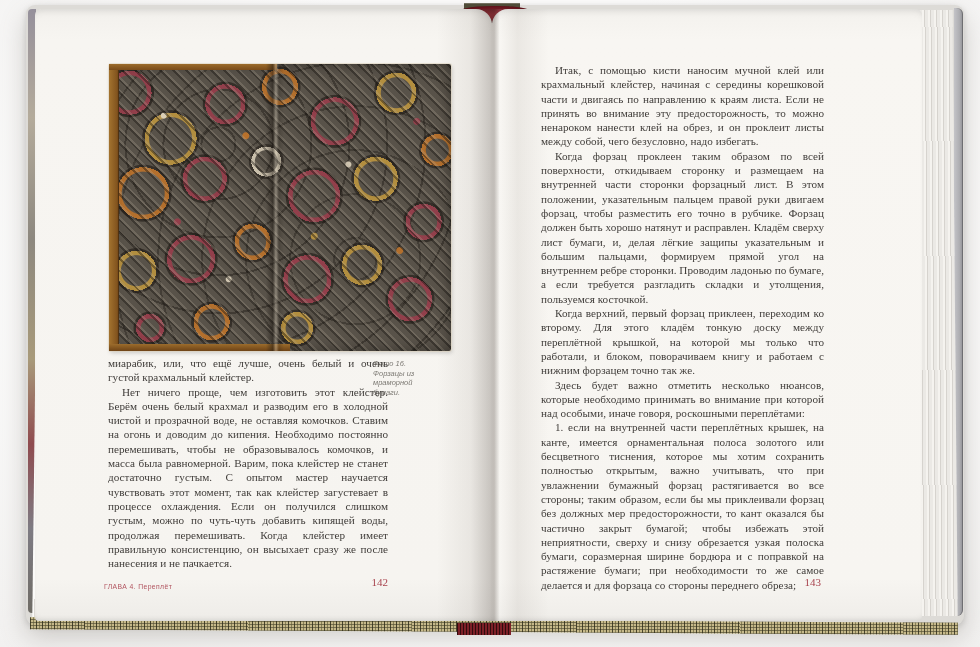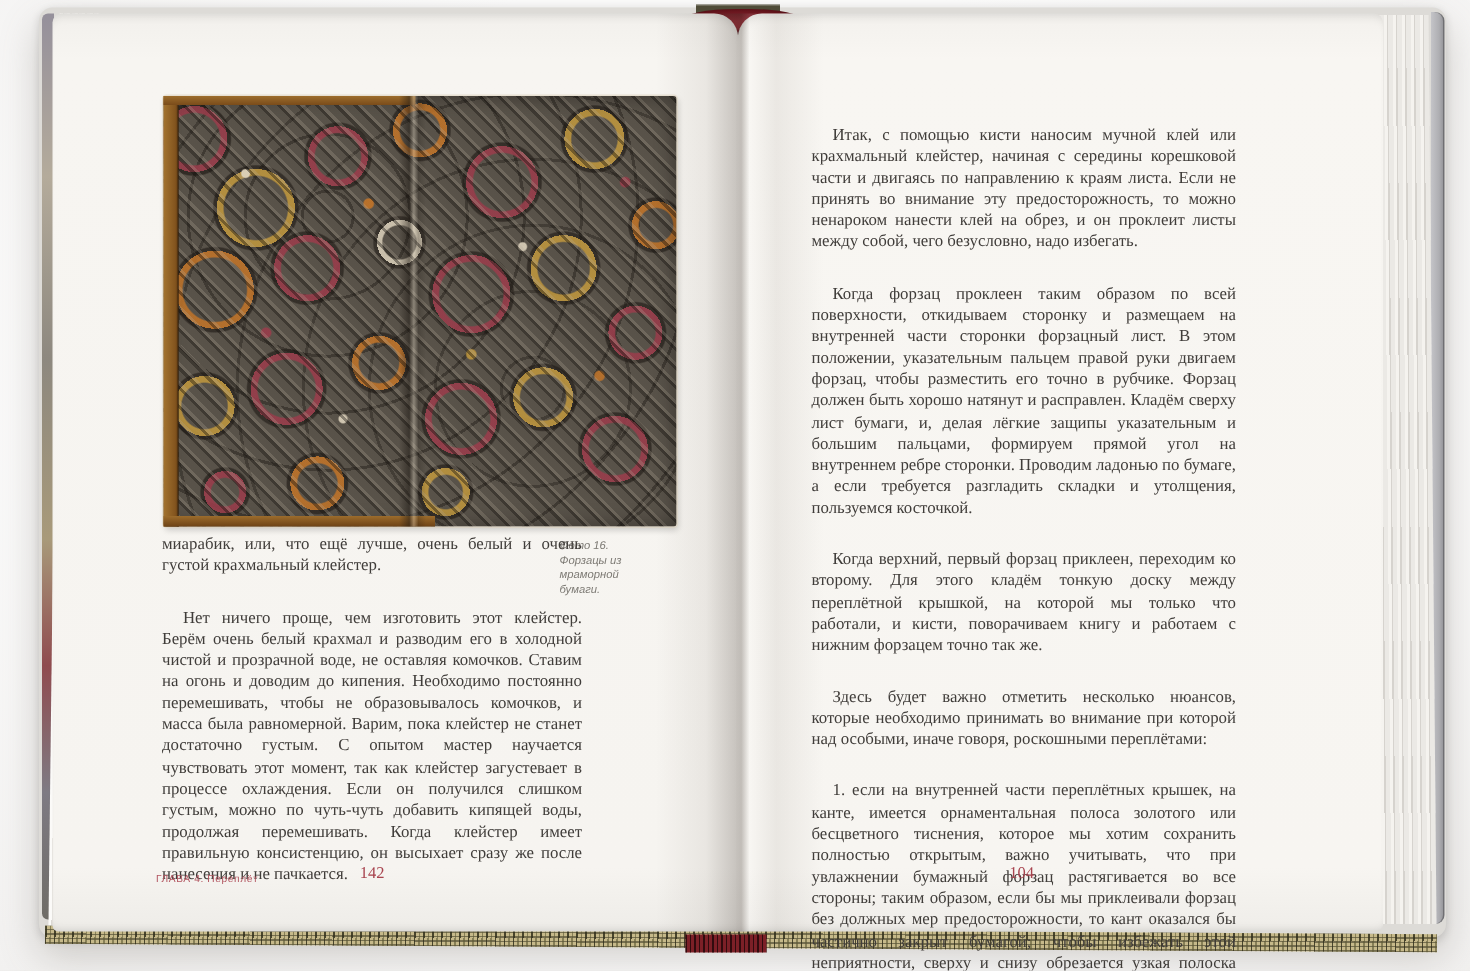--- a/index.html
+++ b/index.html
@@ -90,7 +90,7 @@
            font-family:"Liberation Sans", sans-serif;font-style:italic;font-size:7.5px;line-height:9.5px;color:#7d7a74;}
   .text-col{position:absolute;color:#403d3a;font-size:11.2px;line-height:14.3px;text-align:justify;hyphens:auto;}
   .text-col p{margin:0;}
-  .text-col p.indent{text-indent:14px;margin-top:20px;}
+  .text-col p.indent{text-indent:14px;}
   .col-left{left:108px;top:356px;width:280px;}
   .col-right{left:541px;top:63px;width:283px;}
   .footer-chapter{position:absolute;left:104px;top:583px;font-family:"Liberation Sans", sans-serif;

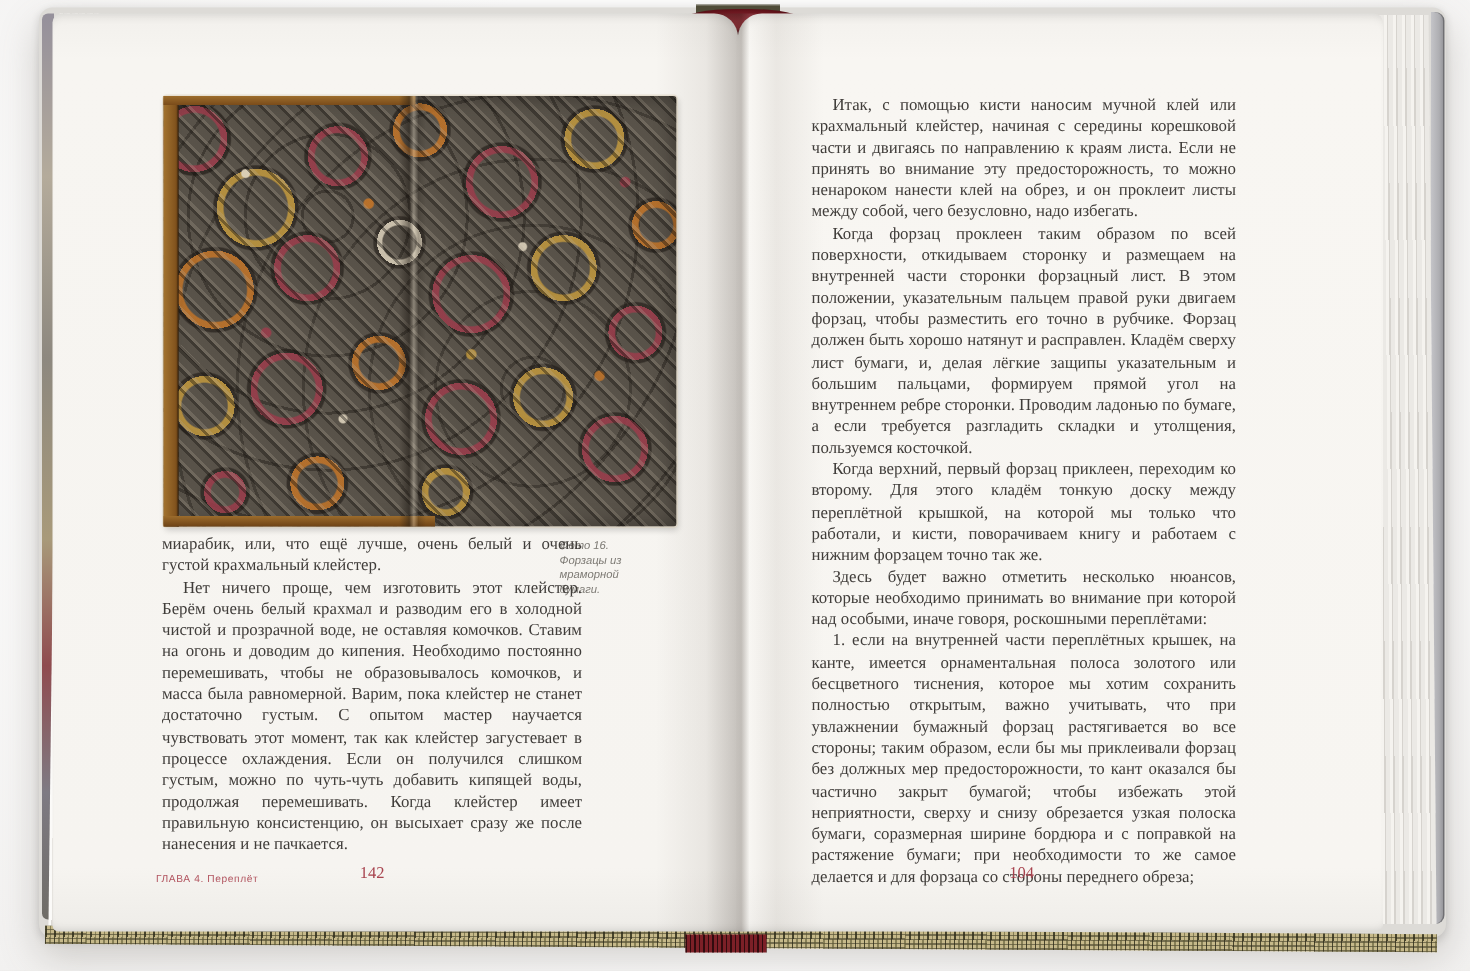--- a/index.html
+++ b/index.html
@@ -138,7 +138,7 @@
   <div class="text-col col-right">
     <p class="indent">Итак, с помощью кисти наносим мучной клей или крахмальный клейстер, начиная с середины корешковой части и двигаясь по направлению к краям листа. Если не принять во внимание эту предосторожность, то можно ненароком нанести клей на обрез, и он проклеит листы между собой, чего безусловно, надо избегать.</p>
     <p class="indent">Когда форзац проклеен таким образом по всей поверхности, откидываем сторонку и размещаем на внутренней части сторонки форзацный лист. В этом положении, указательным пальцем правой руки двигаем форзац, чтобы разместить его точно в рубчике. Форзац должен быть хорошо натянут и расправлен. Кладём сверху лист бумаги, и, делая лёгкие защипы указательным и большим пальцами, формируем прямой угол на внутреннем ребре сторонки. Проводим ладонью по бумаге, а если требуется разгладить складки и утолщения, пользуемся косточкой.</p>
-    <p class="indent">Когда верхний, первый форзац приклеен, переходим ко второму. Для этого кладём тонкую доску между переплётной крышкой, на которой мы только что работали, и кисти, поворачиваем книгу и работаем с нижним форзацем точно так же.</p>
+    <p class="indent">Когда верхний, первый форзац приклеен, переходим ко второму. Для этого кладём тонкую доску между переплётной крышкой, на которой мы только что работали, и блоком, поворачиваем книгу и работаем с нижним форзацем точно так же.</p>
     <p class="indent">Здесь будет важно отметить несколько нюансов, которые необходимо принимать во внимание при которой над особыми, иначе говоря, роскошными переплётами:</p>
     <p class="indent">1. если на внутренней части переплётных крышек, на канте, имеется орнаментальная полоса золотого или бесцветного тиснения, которое мы хотим сохранить полностью открытым, важно учитывать, что при увлажнении бумажный форзац растягивается во все стороны; таким образом, если бы мы приклеивали форзац без должных мер предосторожности, то кант оказался бы частично закрыт бумагой; чтобы избежать этой неприятности, сверху и снизу обрезается узкая полоска бумаги, соразмерная ширине бордюра и с поправкой на растяжение бумаги; при необходимости то же самое делается и для форзаца со стороны переднего обреза;</p>
   </div>

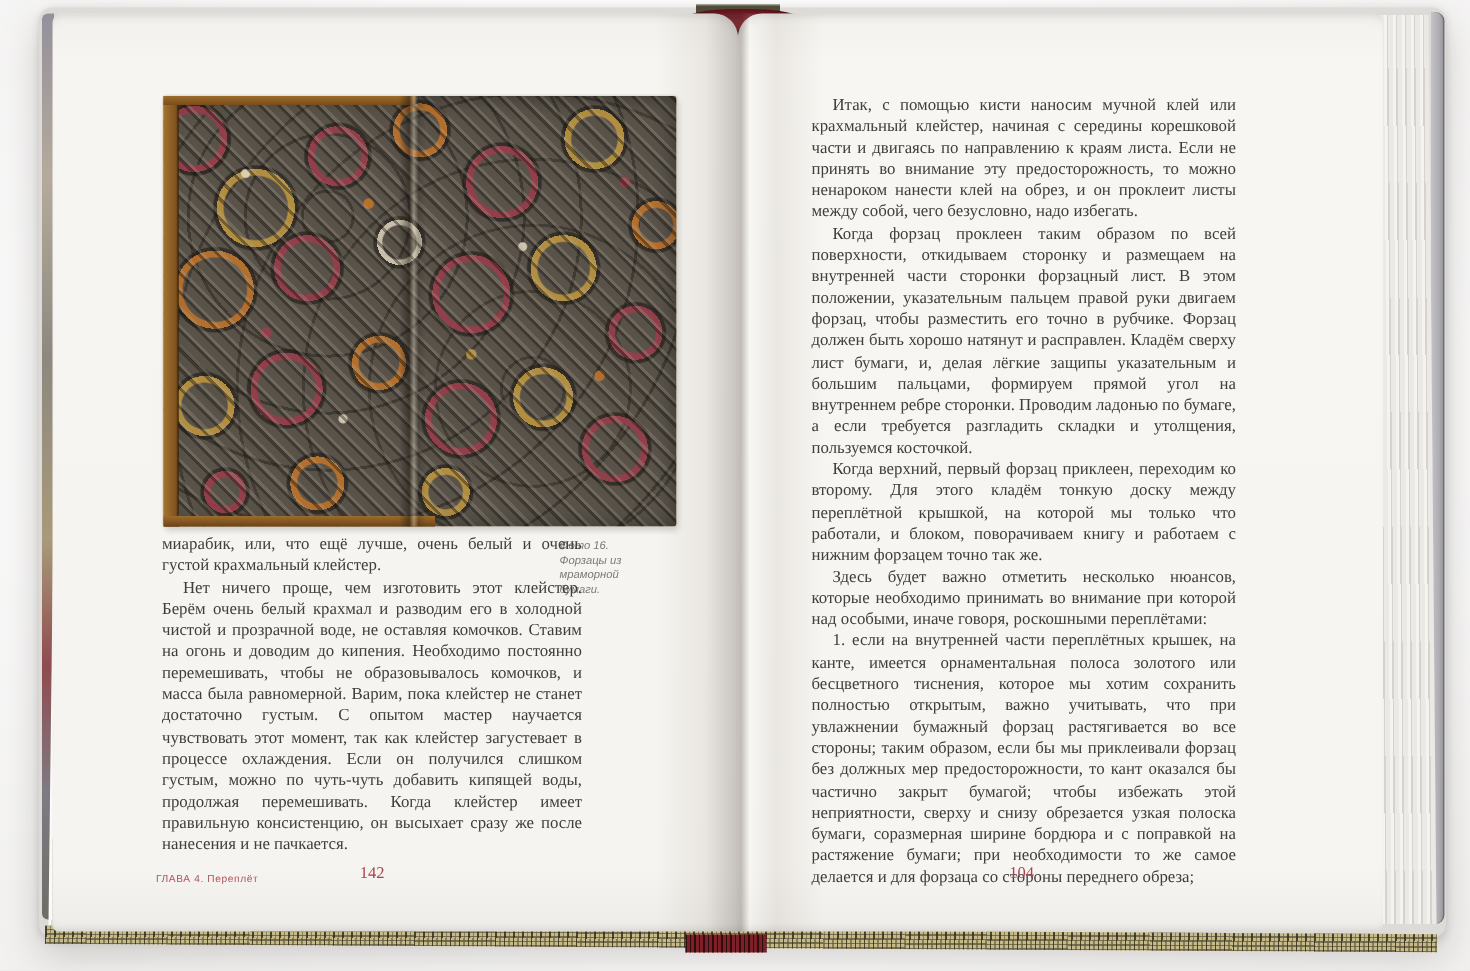--- a/index.html
+++ b/index.html
@@ -95,7 +95,7 @@
   .col-right{left:541px;top:63px;width:283px;}
   .footer-chapter{position:absolute;left:104px;top:583px;font-family:"Liberation Sans", sans-serif;
            font-size:6.8px;letter-spacing:.4px;color:#b25560;}
-  .pagenum{position:absolute;width:280px;text-align:center;font-size:11px;color:#a8434e;}
+  .pagenum{position:absolute;width:280px;text-align:right;font-size:11px;color:#a8434e;}
   .pagenum-left{left:108px;top:576px;}
   .pagenum-right{left:541px;top:576px;}
 </style>

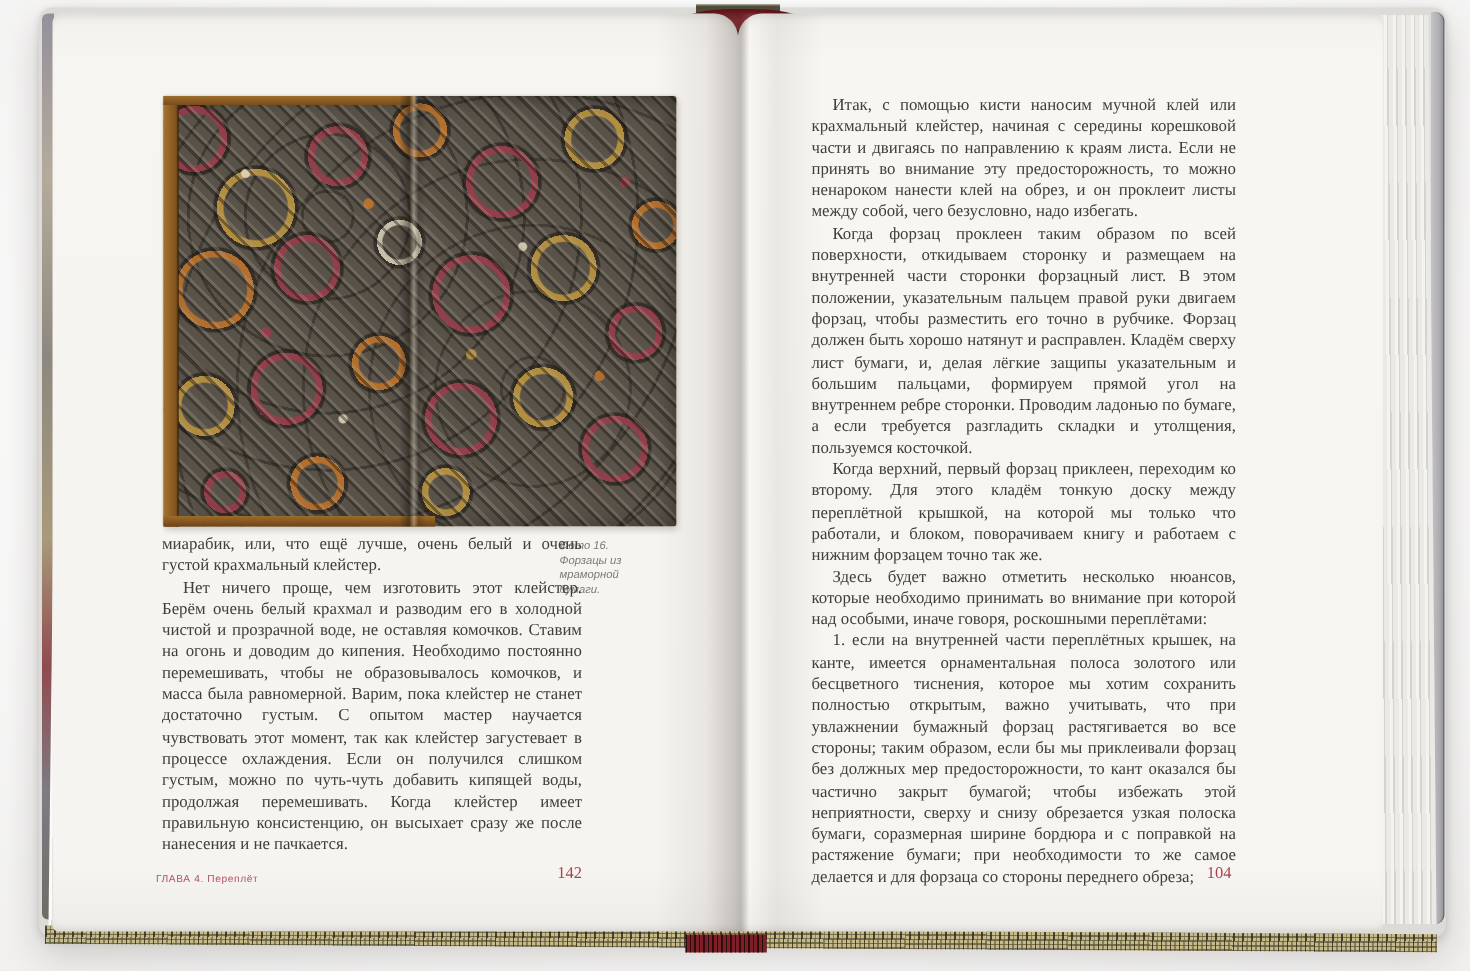--- a/index.html
+++ b/index.html
@@ -143,7 +143,7 @@
     <p class="indent">1. если на внутренней части переплётных крышек, на канте, имеется орнаментальная полоса золотого или бесцветного тиснения, которое мы хотим сохранить полностью открытым, важно учитывать, что при увлажнении бумажный форзац растягивается во все стороны; таким образом, если бы мы приклеивали форзац без должных мер предосторожности, то кант оказался бы частично закрыт бумагой; чтобы избежать этой неприятности, сверху и снизу обрезается узкая полоска бумаги, соразмерная ширине бордюра и с поправкой на растяжение бумаги; при необходимости то же самое делается и для форзаца со стороны переднего обреза;</p>
   </div>
 
-  <div class="pagenum pagenum-right">104</div>
+  <div class="pagenum pagenum-right">143</div>
 
 </div>
 

